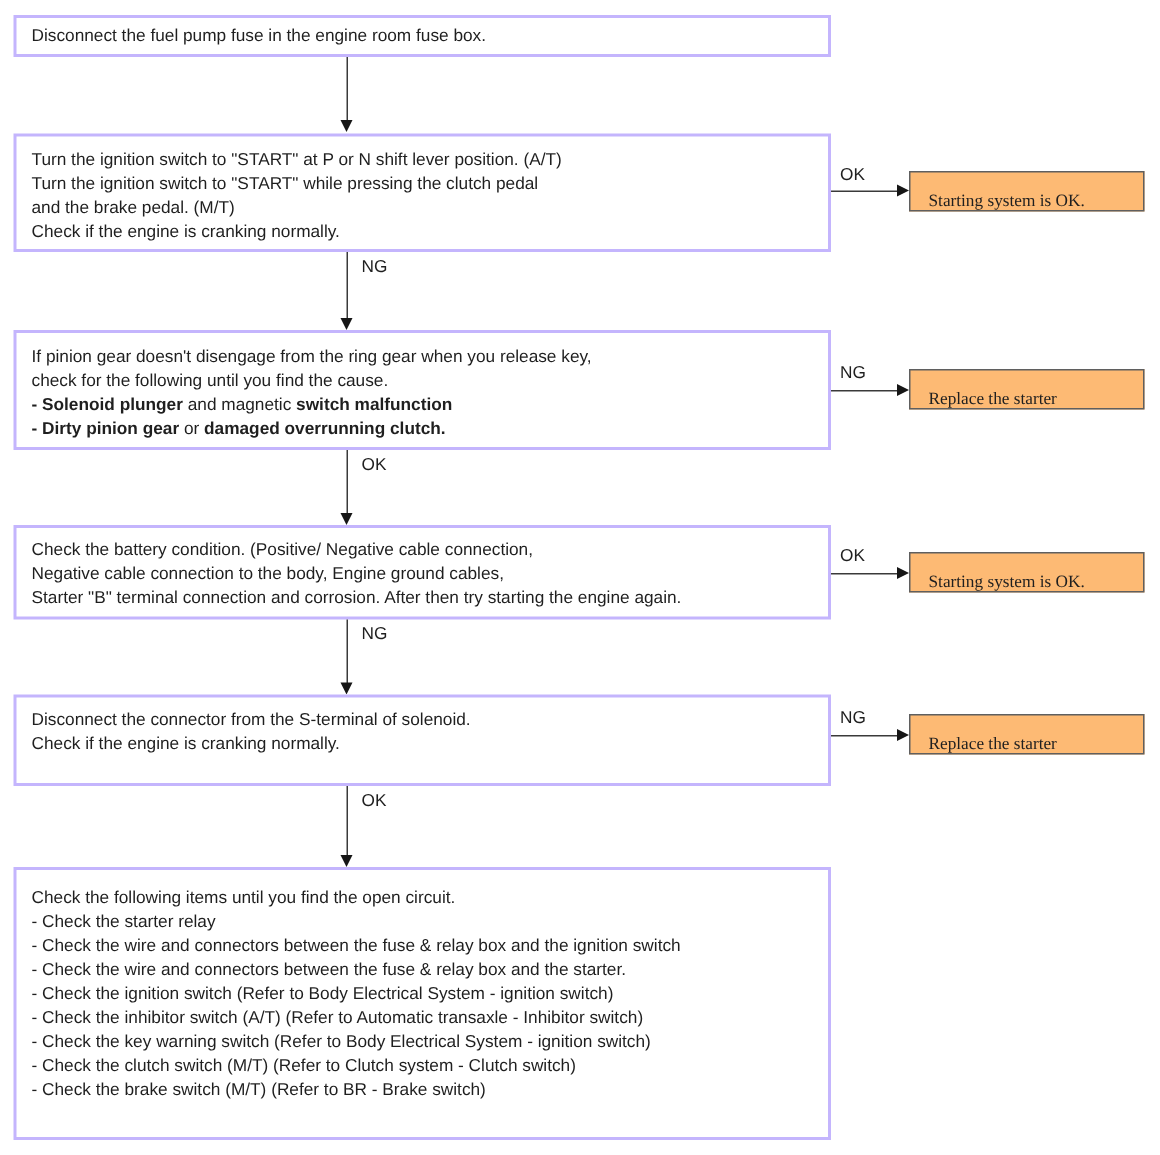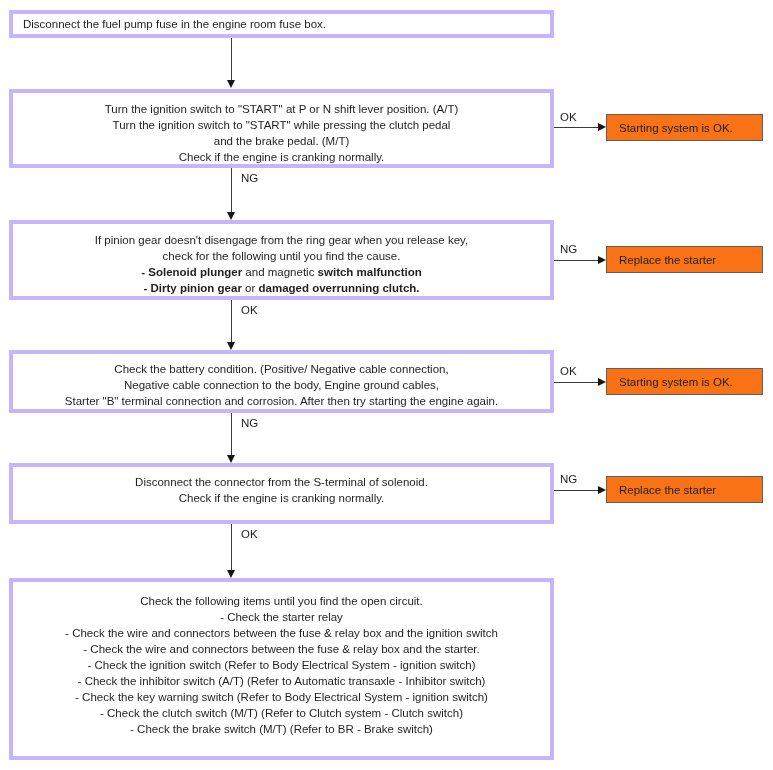--- a/index.html
+++ b/index.html
@@ -18,11 +18,10 @@
     left: 9px;
     width: 545px;
     box-sizing: border-box;
-    border: 4px solid #c4b5fd;
+    border: 2px solid #c4b5fd;
     background: #ffffff;
     padding: 7px 10px 0 10px;
     line-height: 16px;
-    text-align: center;
   }
   .mbox.center { display: flex; align-items: center; padding: 0 10px; }
   .rbox {

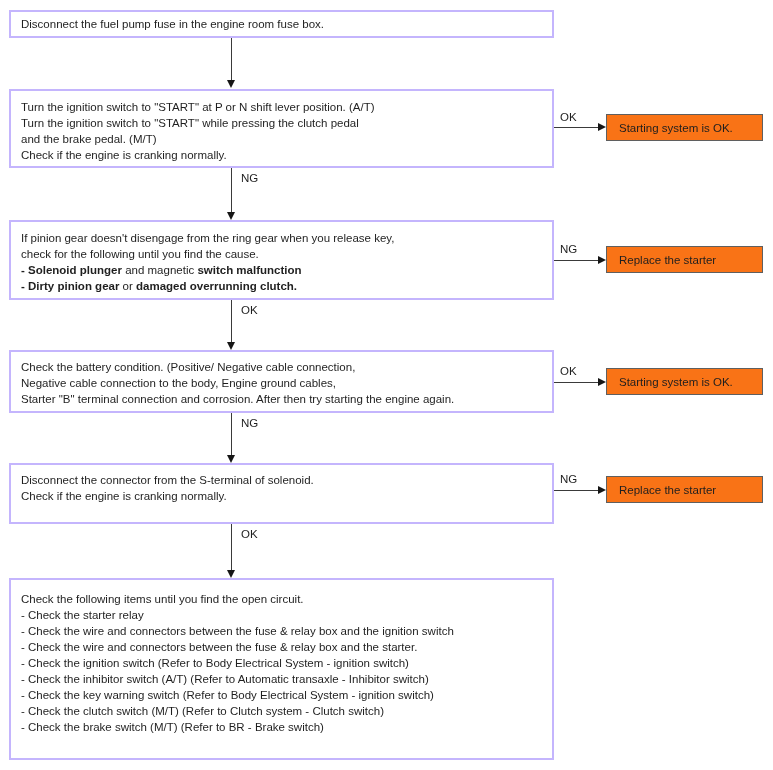--- a/index.html
+++ b/index.html
@@ -31,10 +31,11 @@
     height: 27px;
     box-sizing: border-box;
     border: 1px solid #5f5f5f;
-    background: #f97316;
+    background: #fdba74;
     display: flex;
-    align-items: center;
+    align-items: flex-end;
     padding-left: 12px;
+    font-family: Liberation Serif, serif;
   }
   .vline { position: absolute; width: 1px; background: #3a3a3a; }
   .vhead {

